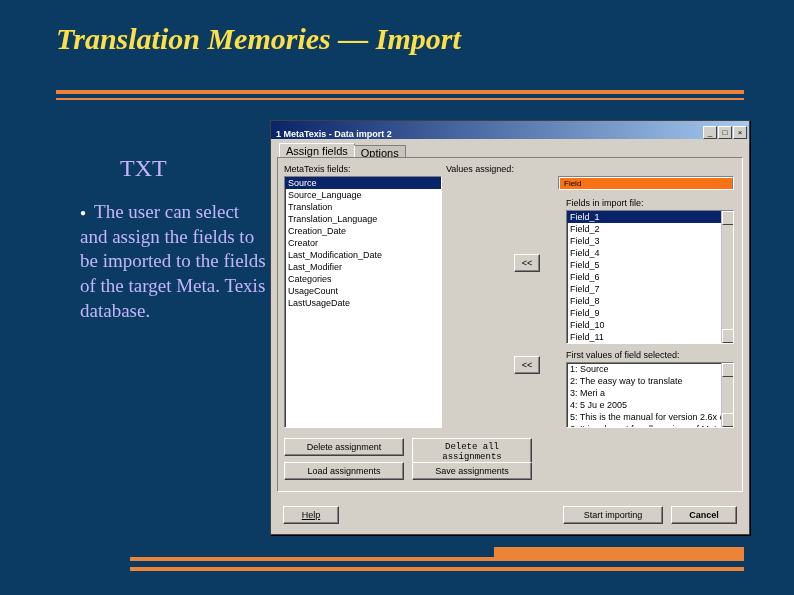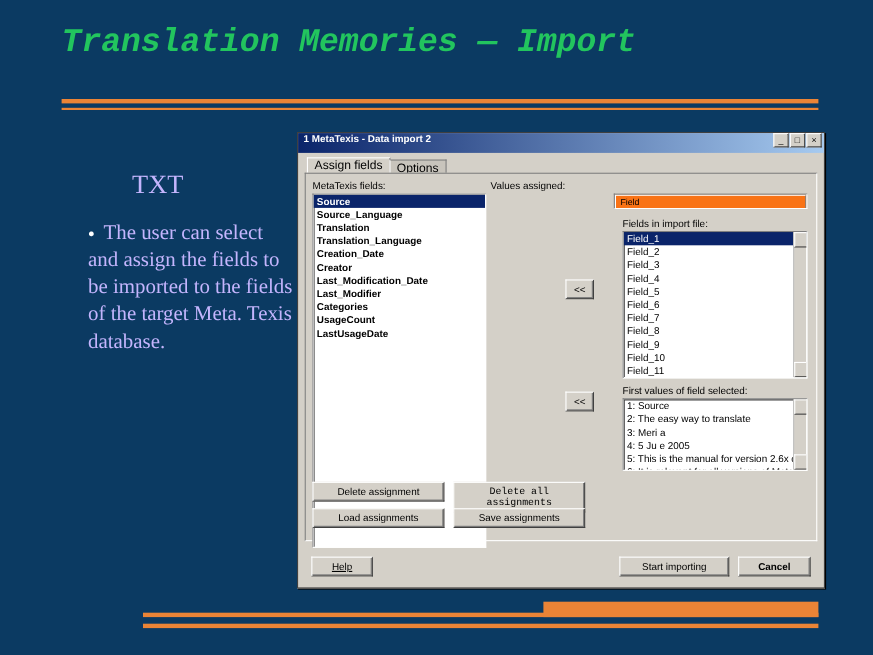--- a/index.html
+++ b/index.html
@@ -15,9 +15,8 @@
   font-size: 30px;
   font-style: italic;
   font-weight: bold;
-  color: #22c55e;
+  color: #fde047;
   padding: 22px 0 6px 56px;
-  font-family: Liberation Mono, monospace;
 }
 .title-rule-1 { position:absolute; left:56px; top:90px; width:688px; height:4px; background:#eb8436; }
 .title-rule-2 { position:absolute; left:56px; top:98px; width:688px; height:2px; background:#eb8436; }

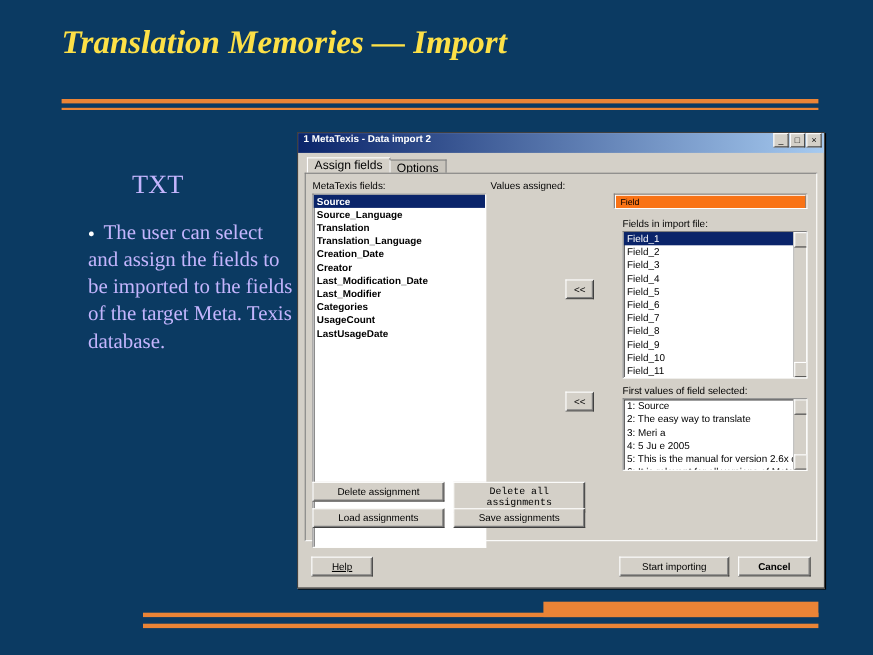--- a/index.html
+++ b/index.html
@@ -49,7 +49,7 @@
   height: 18px;
   background: linear-gradient(to right,#0a246a,#a6caf0);
   color:#fff;
-  display:flex;align-items:flex-start;
+  display:flex;align-items:flex-end;
   padding:0 2px;
 }
 .titlebar span { flex:1; font-size:9px; padding-left:3px; font-weight:bold;}

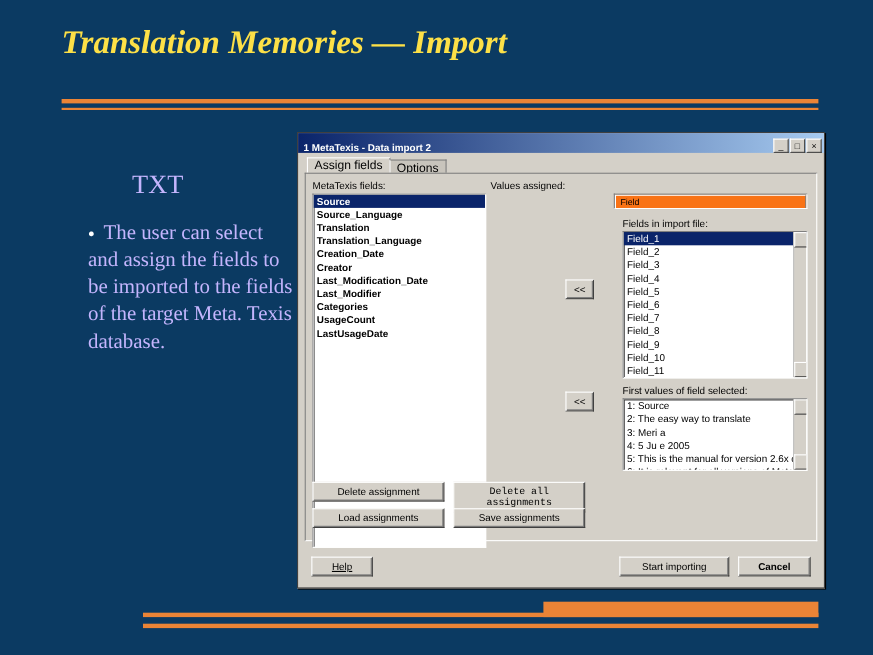--- a/index.html
+++ b/index.html
@@ -132,7 +132,7 @@
       <div class="lbl" style="left:6px; top:6px;">MetaTexis fields:</div>
       <div class="lbl" style="left:168px; top:6px;">Values assigned:</div>
 
-      <div class="listbox" id="mtlist" style="left:6px; top:18px; width:158px; height:322px;font-weight:bold;">
+      <div class="listbox" id="mtlist" style="left:6px; top:18px; width:158px; height:252px;">
           <div class="item sel">Source</div>
           <div class="item">Source_Language</div>
           <div class="item">Translation</div>

